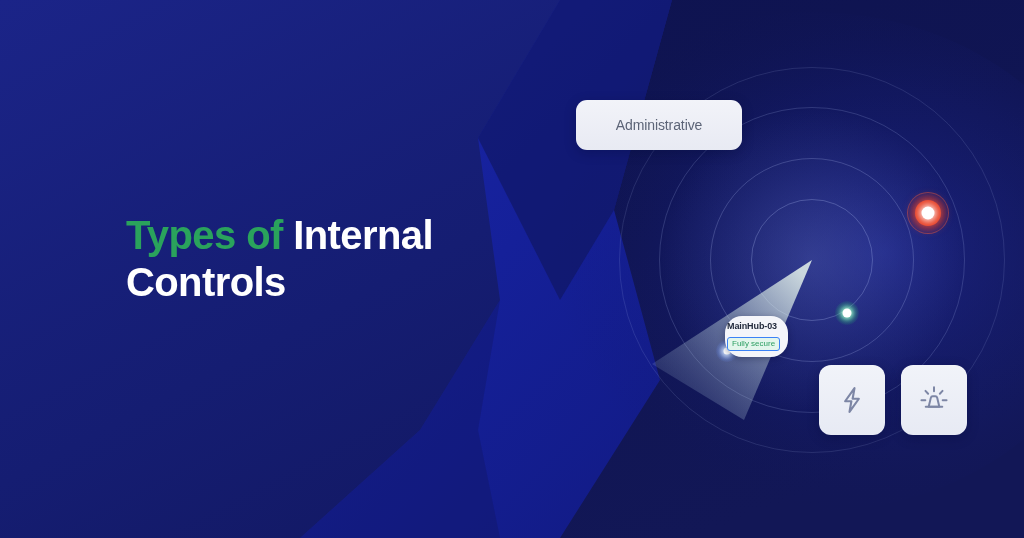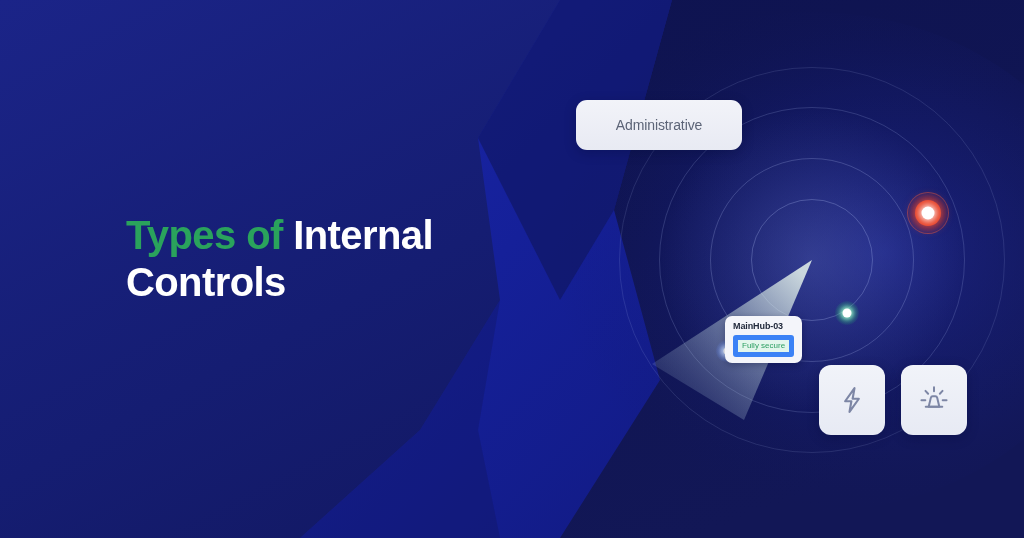--- a/index.html
+++ b/index.html
@@ -128,8 +128,8 @@
     position:absolute;
     left:725px; top:316px;
     background:#f4f5fa;
-    border-radius:7px;
-    padding:5px 8px 6px 8px;
+    border-radius:17px;
+    padding:5px 8px 6px 2px;
     box-shadow:0 2px 7px rgba(4,10,50,0.35);
     z-index:24;
   }

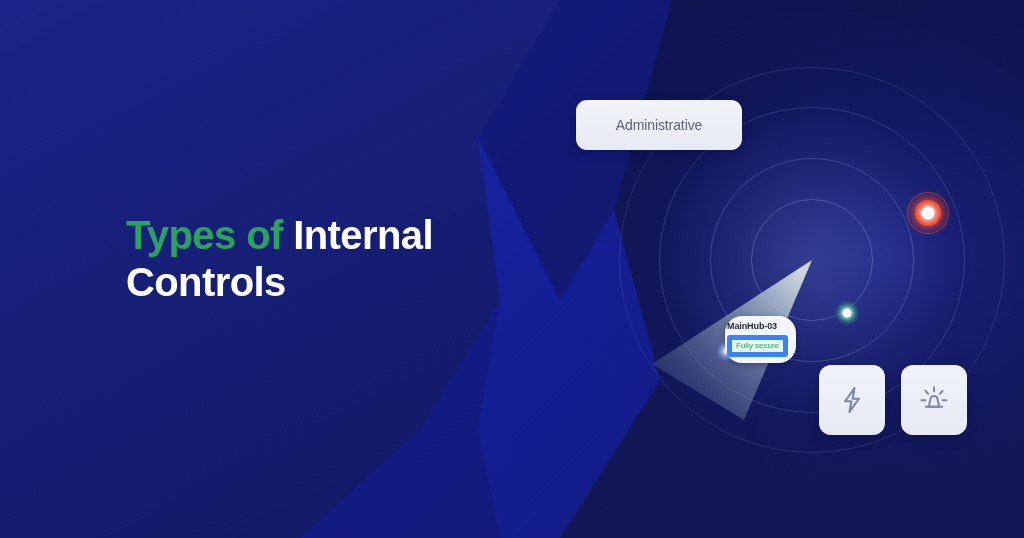--- a/index.html
+++ b/index.html
@@ -147,7 +147,7 @@
     font-size:8px;
     color:#2c9f62;
     background:#e3f6ec;
-    border:5px solid #3b82f6;
+    border:1px solid #3b82f6;
     border-radius:3px;
     padding:1px 4px 2px 4px;
     line-height:1.15;

